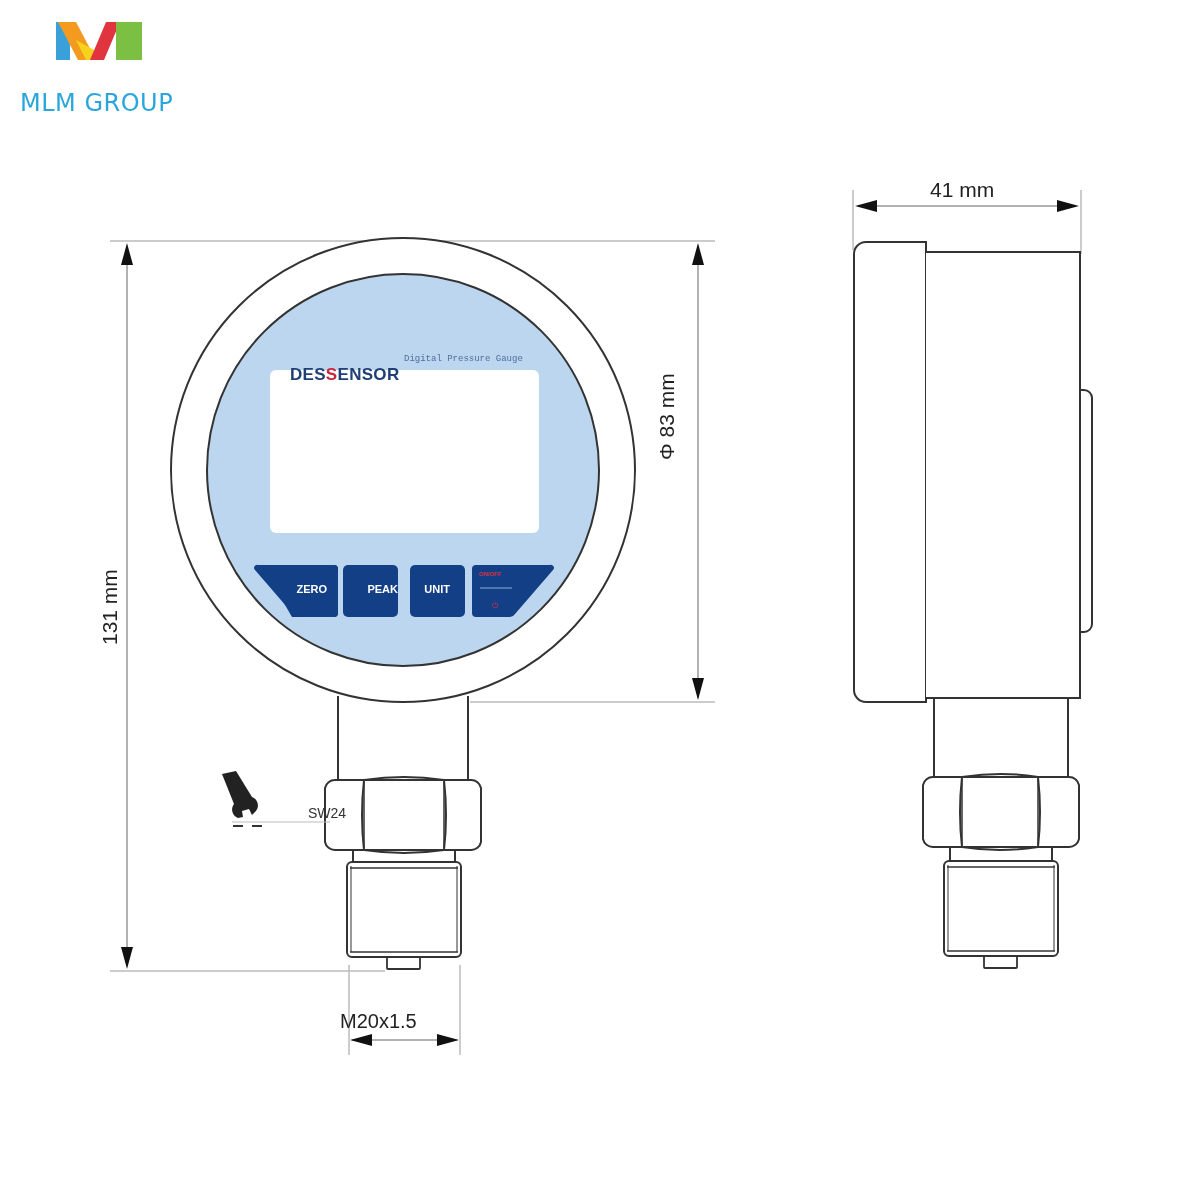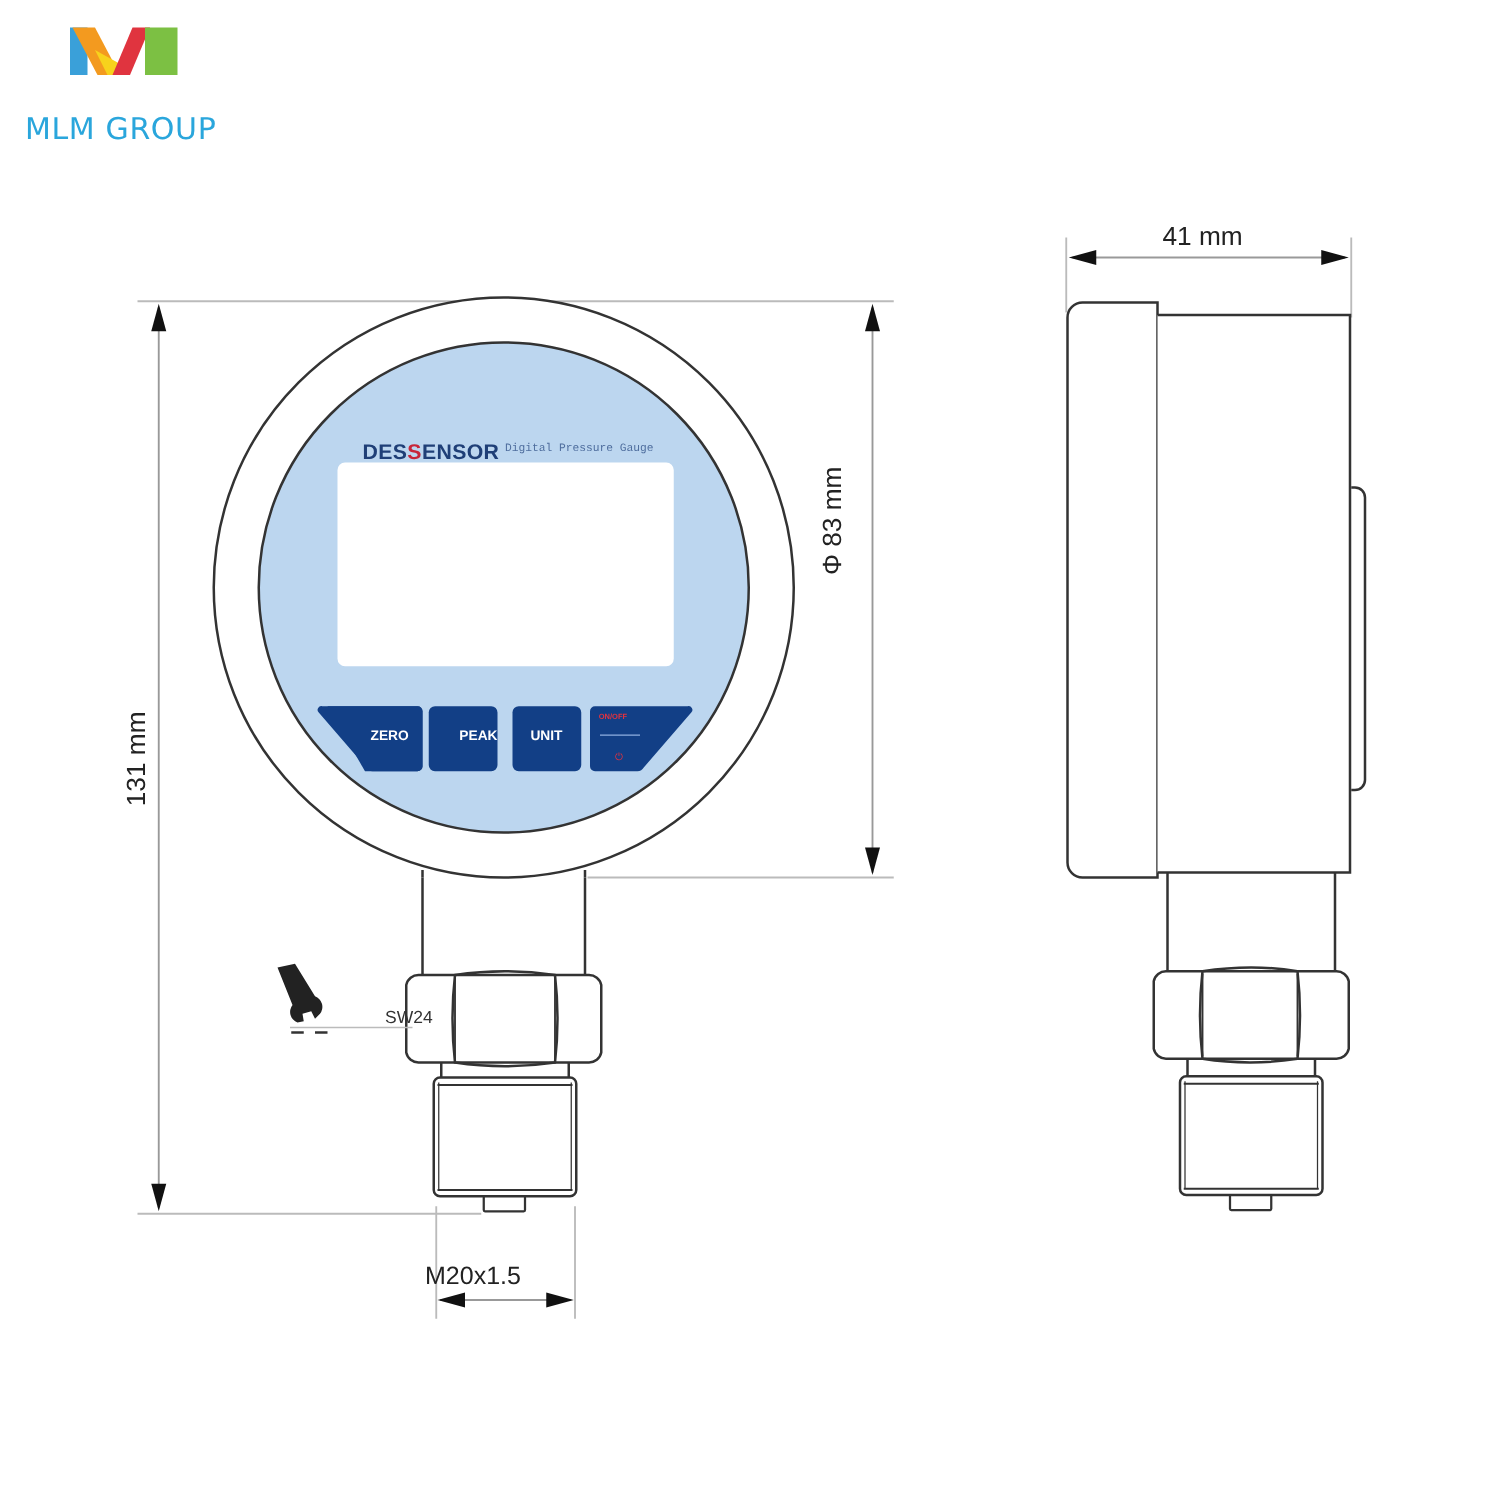--- a/index.html
+++ b/index.html
@@ -13,7 +13,7 @@
   .dim-131 { left: 98px; top: 645px; font-size: 21px; transform: rotate(-90deg); transform-origin: left top; }
   .dim-m20 { left: 340px; top: 1010px; font-size: 20px; }
   .dim-sw { left: 269px; top: 805px; font-size: 14px; color: #333; margin-left: 39px; }
-  .brand { position: absolute; left: 290px; top: 352px; font-size: 17px; font-weight: bold; color: #1f3f77; letter-spacing: 0.3px; }
+  .brand { position: absolute; left: 290px; top: 365px; font-size: 17px; font-weight: bold; color: #1f3f77; letter-spacing: 0.3px; }
   .brand .s-red { color: #c8263a; }
   .subtitle { position: absolute; left: 404px; top: 354px; font-size: 9px; color: #4f6e9e; font-family: Liberation Mono, monospace; }
   .key { position: absolute; font-size: 11px; font-weight: bold; color: #ffffff; text-align: right; cursor: pointer; }

